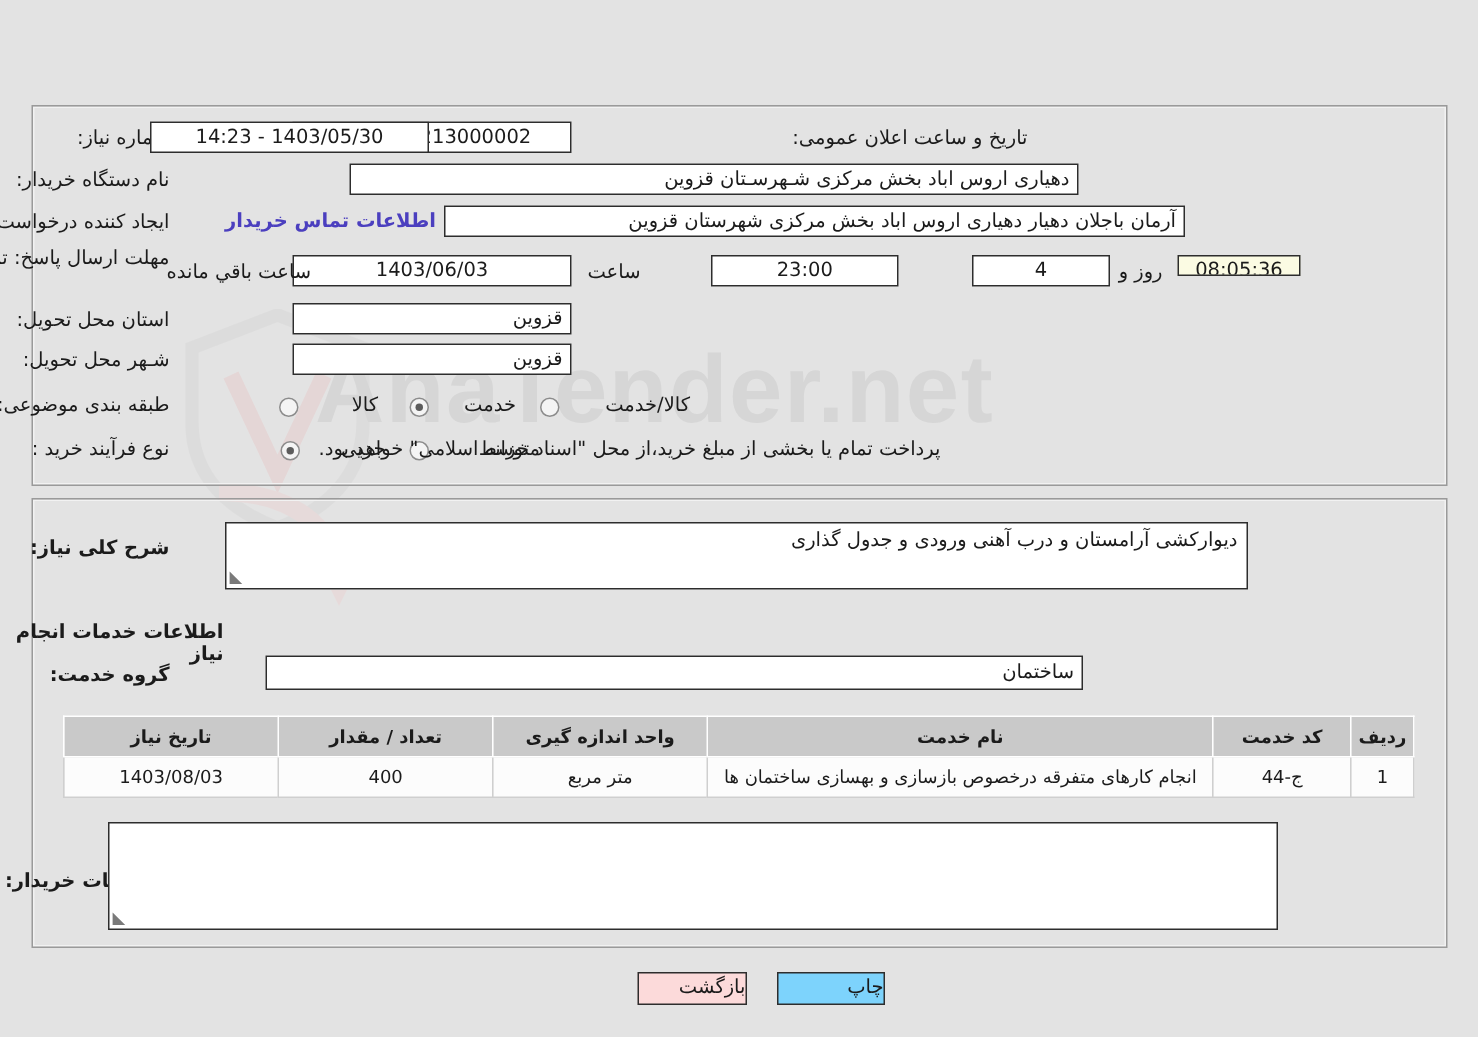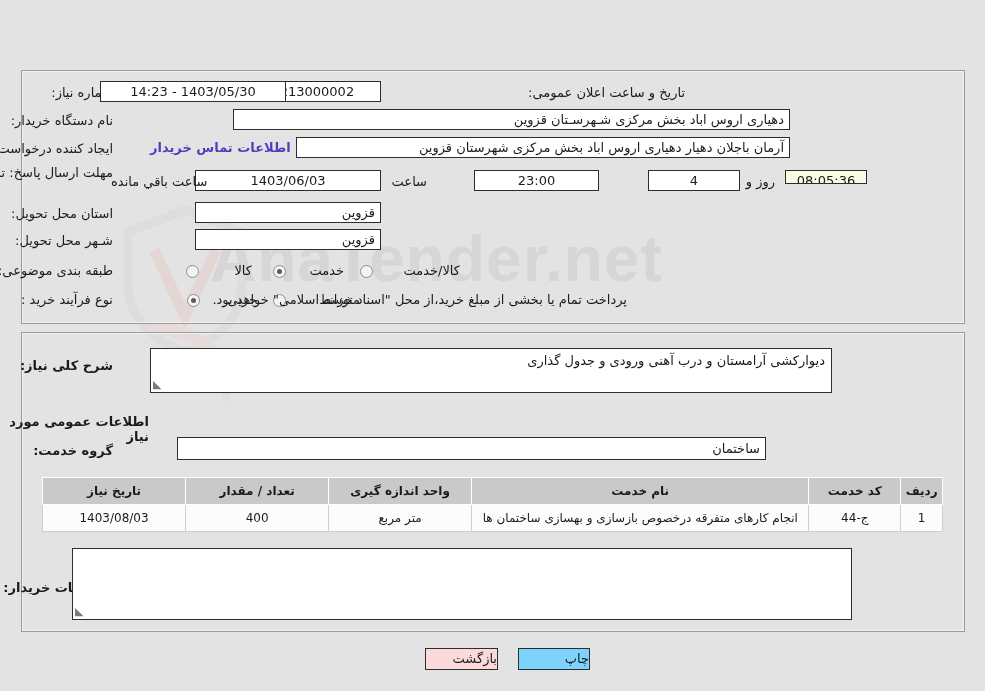--- a/index.html
+++ b/index.html
@@ -261,7 +261,7 @@
   <div class="fld center" style="right:699px; left:103px; top:81px; width:186px; height:21px;">1403/05/30 - 14:23</div>
 
   <div class="lbl" style="right:872px; top:113px;">نام دستگاه خریدار:</div>
-  <div class="fld right" style="left:233px; top:109px; width:557px; height:21px;">دهیاری اروس اباد بخش مرکزی شـهرسـتان قزوین</div>
+  <div class="fld right" style="left:233px; top:109px; width:486px; height:21px;">دهیاری اروس اباد بخش مرکزی شـهرسـتان قزوین</div>
 
   <div class="lbl" style="right:872px; top:141px;">ایجاد کننده درخواست:</div>
   <div class="fld right" style="left:296px; top:137px; width:494px; height:21px;">آرمان باجلان دهیار دهیاری اروس اباد بخش مرکزی شهرستان قزوین</div>

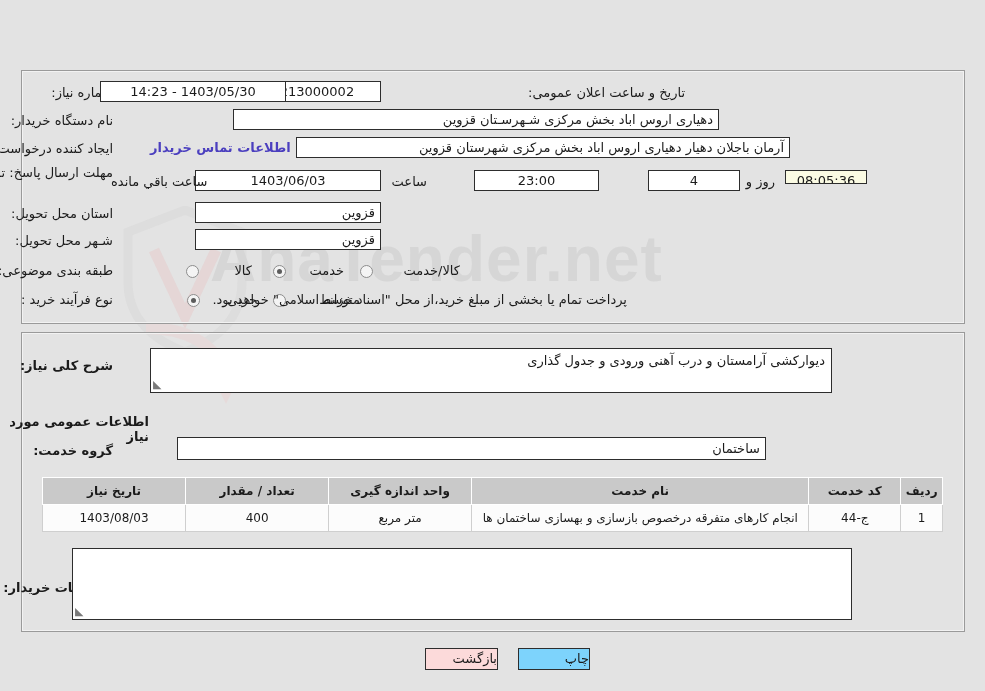--- a/index.html
+++ b/index.html
@@ -309,7 +309,7 @@
     <span class="grip">◢</span>
   </div>
 
-  <div class="hdrbold" style="right:836px; top:414px;">اطلاعات عمومی مورد نیاز</div>
+  <div class="hdrbold" style="right:836px; top:414px;">اطلاعات خدمات انجام نیاز</div>
 
   <div class="lbl lbl-b" style="right:872px; top:443px;">گروه خدمت:</div>
   <div class="fld right" style="left:177px; top:437px; width:589px; height:23px; line-height:21px;">ساختمان</div>

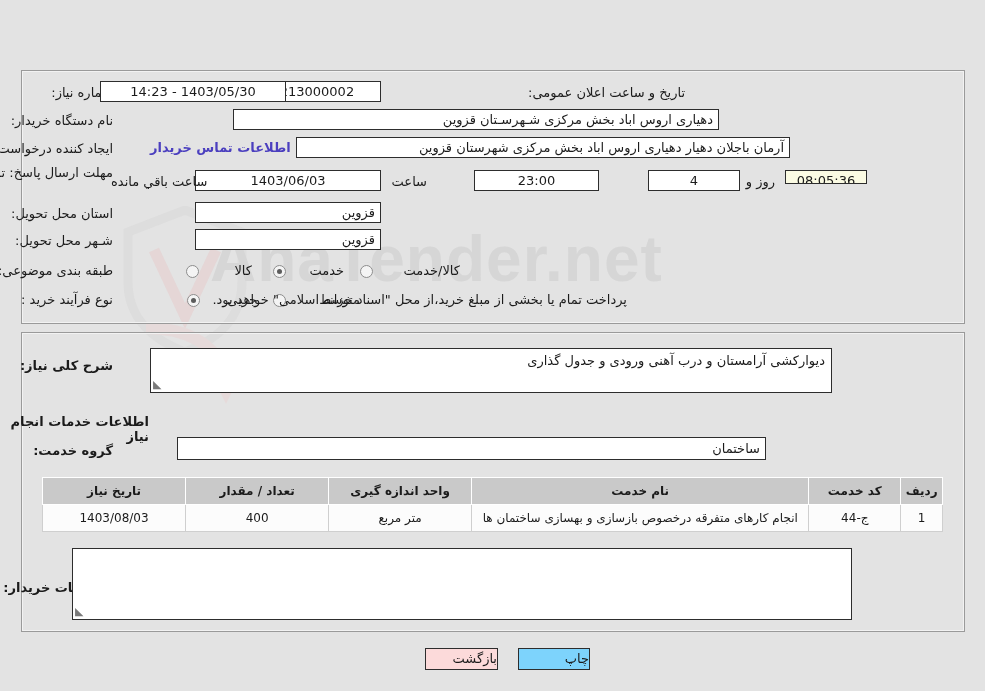--- a/index.html
+++ b/index.html
@@ -312,7 +312,7 @@
   <div class="hdrbold" style="right:836px; top:414px;">اطلاعات خدمات انجام نیاز</div>
 
   <div class="lbl lbl-b" style="right:872px; top:443px;">گروه خدمت:</div>
-  <div class="fld right" style="left:177px; top:437px; width:589px; height:23px; line-height:21px;">ساختمان</div>
+  <div class="fld right" style="left:177px; top:437px; width:545px; height:23px; line-height:21px;">ساختمان</div>
 
   <table class="tbl">
     <thead>

